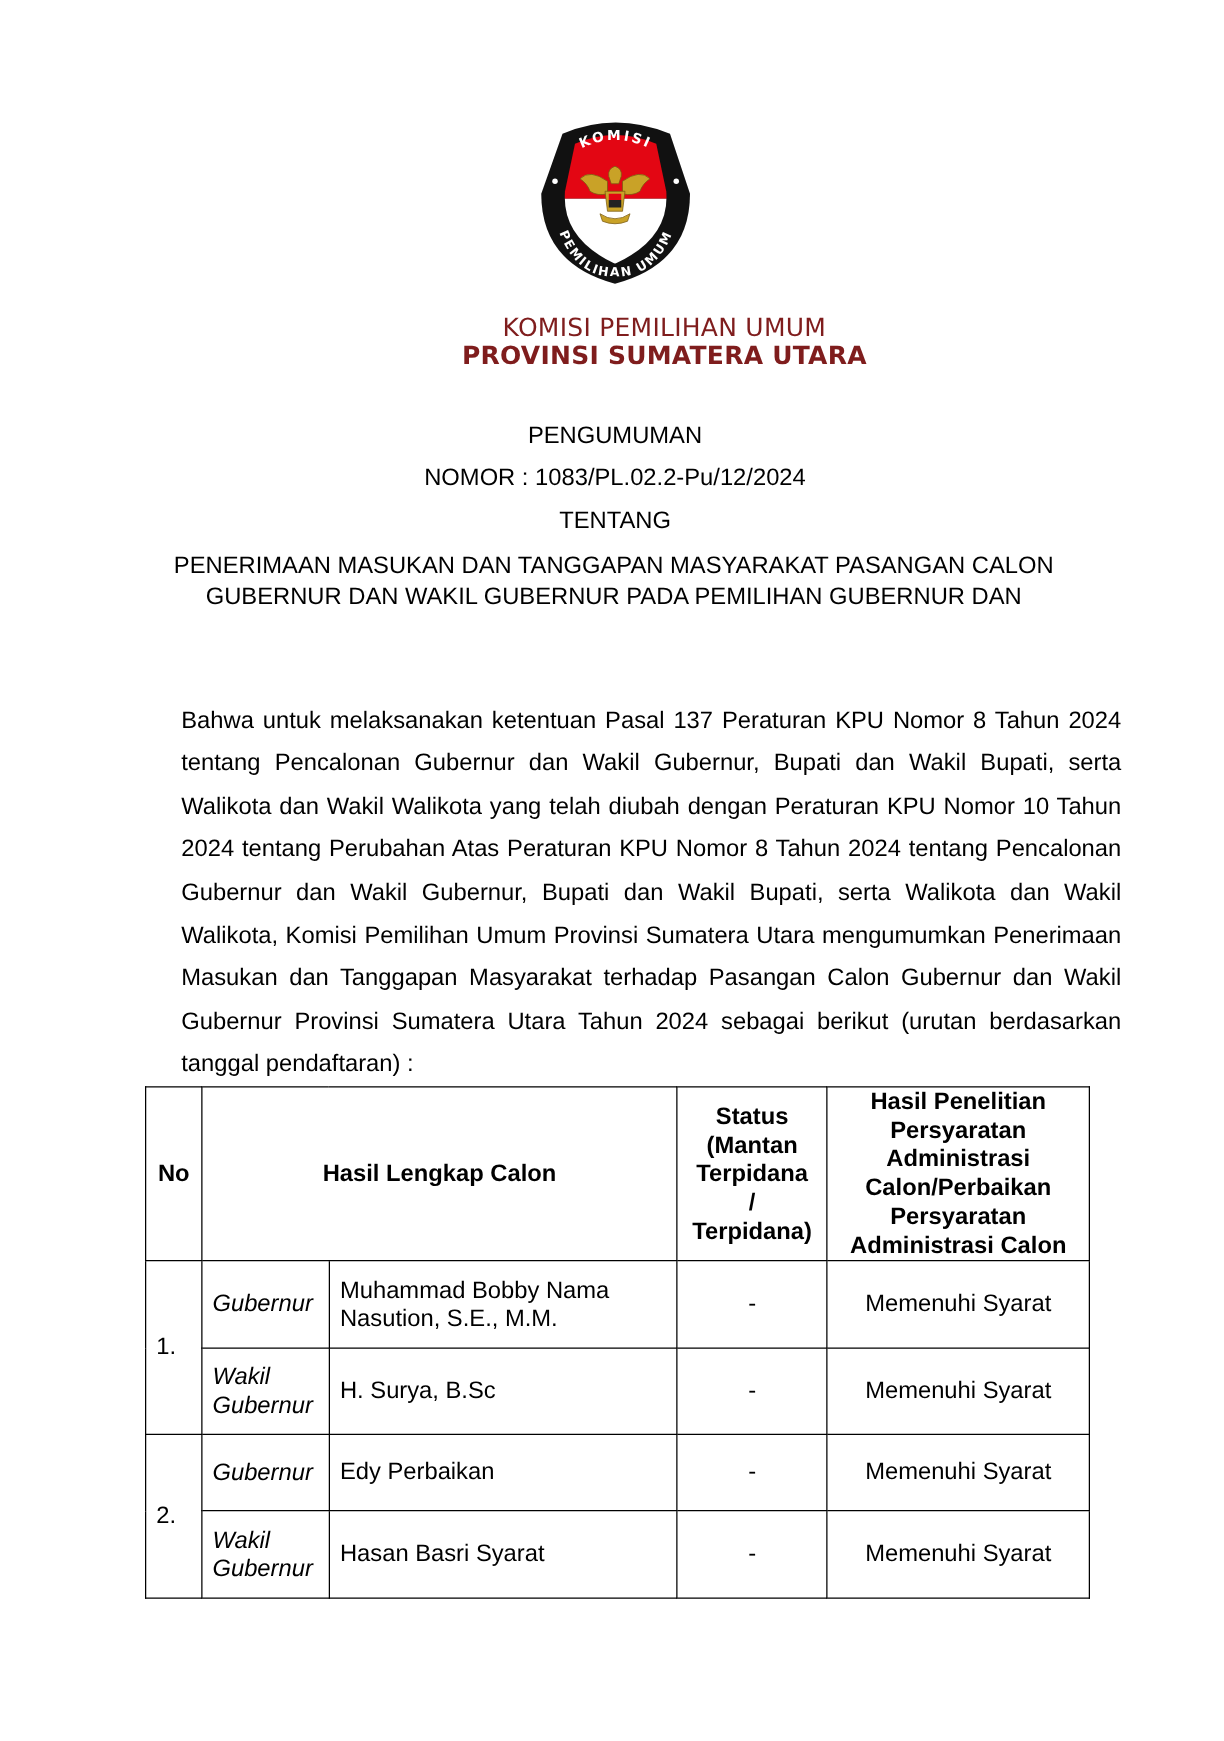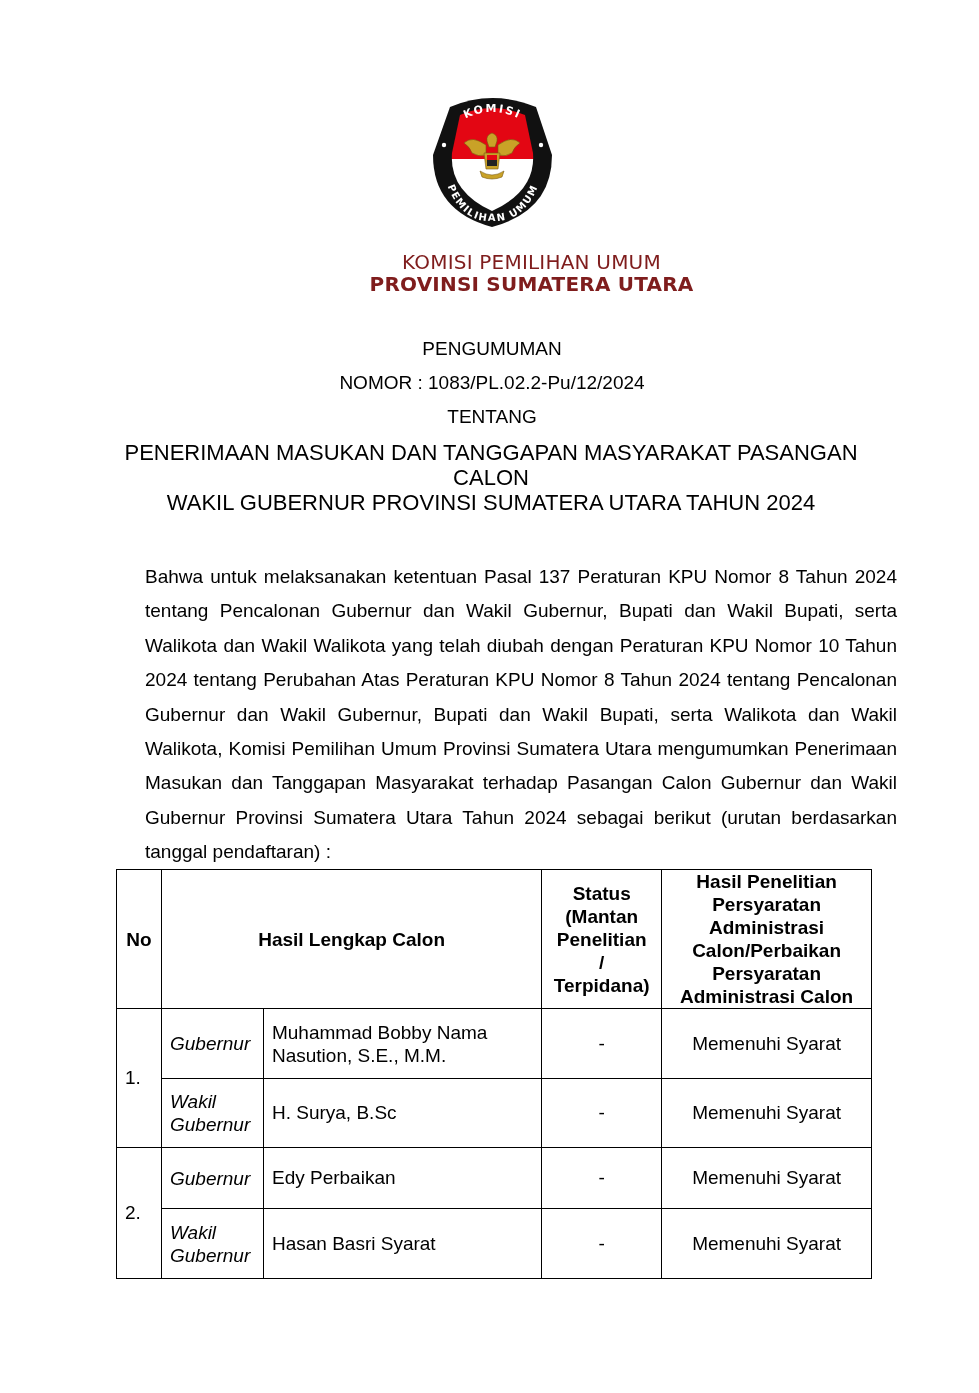--- a/index.html
+++ b/index.html
@@ -12,7 +12,7 @@
   .h1 { top: 338px; }
   .h2 { top: 372px; }
   .h3 { top: 406px; }
-  .subject { position: absolute; left: 112px; width: 758px; top: 440px; text-align: center; font-size: 22px; line-height: 25px; }
+  .subject { position: absolute; left: 112px; width: 758px; top: 440px; text-align: center; font-size: 19px; line-height: 25px; }
   .body-p { position: absolute; left: 116px; width: 752px; top: 560px; font-size: 19px; line-height: 34.4px; text-align: justify; margin-left: 29px; }
   table.cand { position: absolute; left: 116px; top: 869px; width: 756px; border-collapse: collapse; font-size: 19px; }
   table.cand td, table.cand th { border: 1.5px solid #000; padding: 0 8px; }

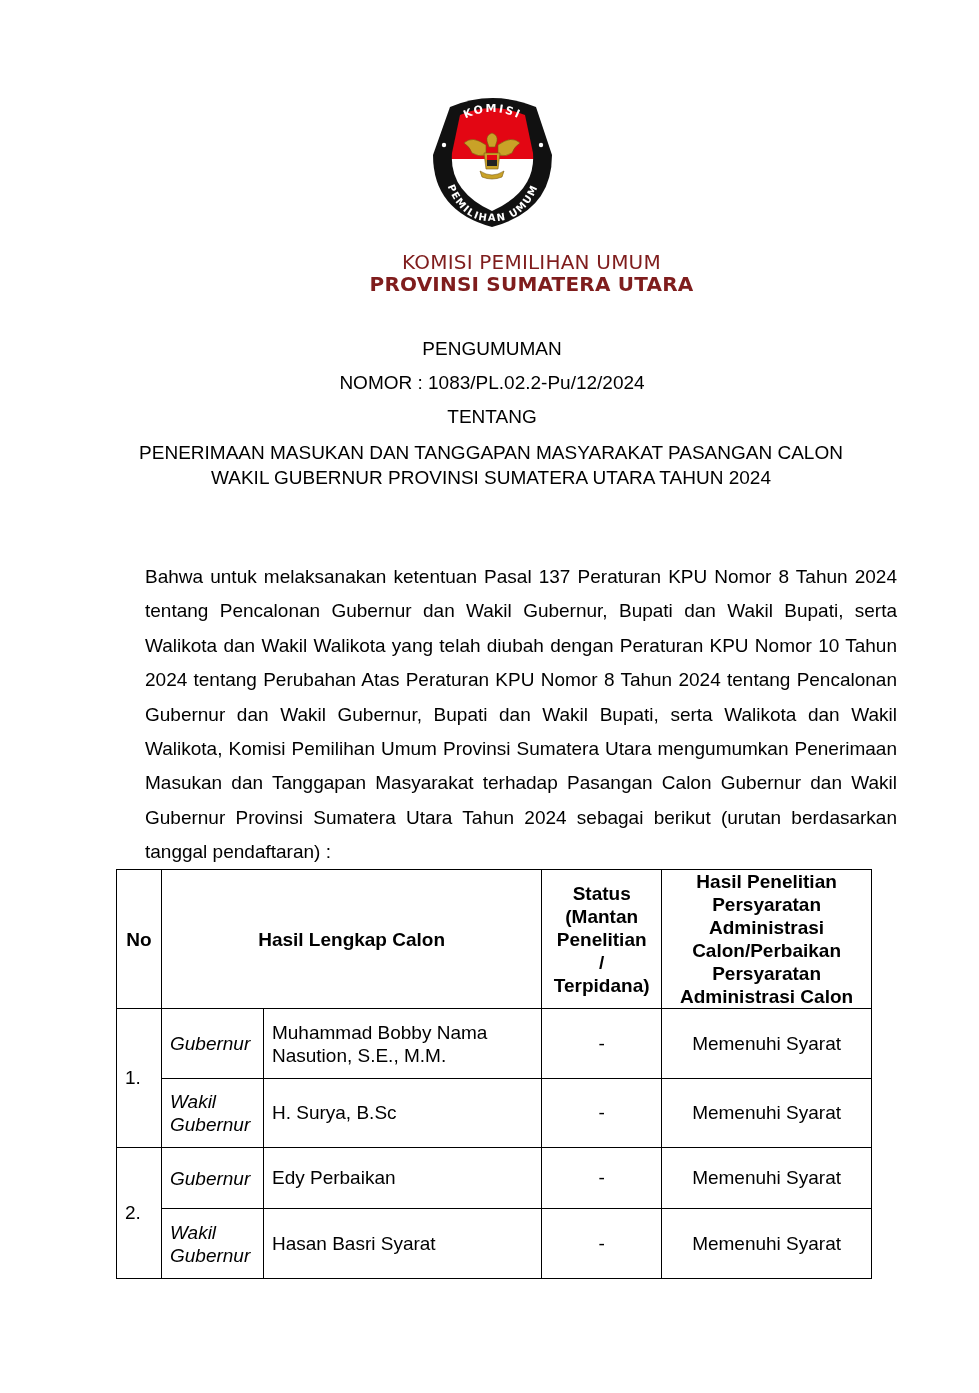--- a/index.html
+++ b/index.html
@@ -72,6 +72,7 @@
 
 <div class="subject">
   <div>PENERIMAAN MASUKAN DAN TANGGAPAN MASYARAKAT PASANGAN CALON</div>
+  <div>GUBERNUR DAN WAKIL GUBERNUR PADA PEMILIHAN GUBERNUR DAN</div>
   <div>WAKIL GUBERNUR PROVINSI SUMATERA UTARA TAHUN 2024</div>
 </div>
 

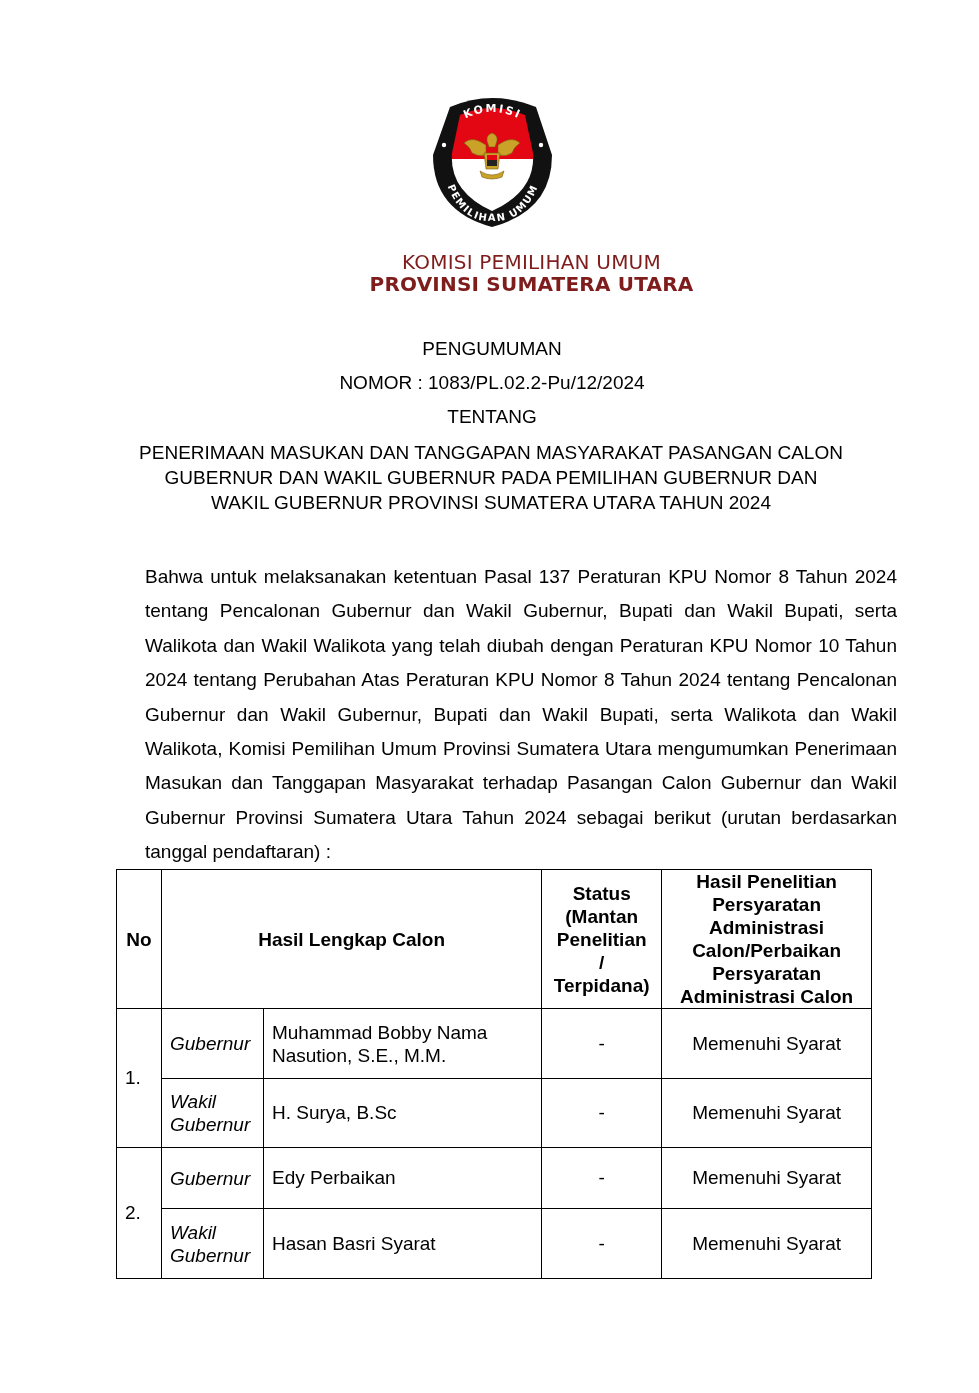--- a/index.html
+++ b/index.html
@@ -73,7 +73,6 @@
 <div class="subject">
   <div>PENERIMAAN MASUKAN DAN TANGGAPAN MASYARAKAT PASANGAN CALON</div>
   <div>GUBERNUR DAN WAKIL GUBERNUR PADA PEMILIHAN GUBERNUR DAN</div>
-  <div>WAKIL GUBERNUR PROVINSI SUMATERA UTARA TAHUN 2024</div>
 </div>
 
 <div class="body-p">Bahwa untuk melaksanakan ketentuan Pasal 137 Peraturan KPU Nomor 8 Tahun 2024 tentang Pencalonan Gubernur dan Wakil Gubernur,  Bupati dan Wakil Bupati, serta Walikota dan Wakil Walikota yang telah diubah dengan Peraturan KPU Nomor 10 Tahun 2024 tentang Perubahan Atas Peraturan KPU Nomor 8 Tahun 2024 tentang Pencalonan Gubernur dan Wakil Gubernur,  Bupati dan Wakil Bupati, serta Walikota dan Wakil Walikota, Komisi Pemilihan Umum Provinsi Sumatera Utara mengumumkan Penerimaan Masukan dan Tanggapan Masyarakat terhadap Pasangan Calon Gubernur dan Wakil Gubernur Provinsi Sumatera Utara Tahun 2024 sebagai berikut (urutan berdasarkan tanggal pendaftaran) :</div>

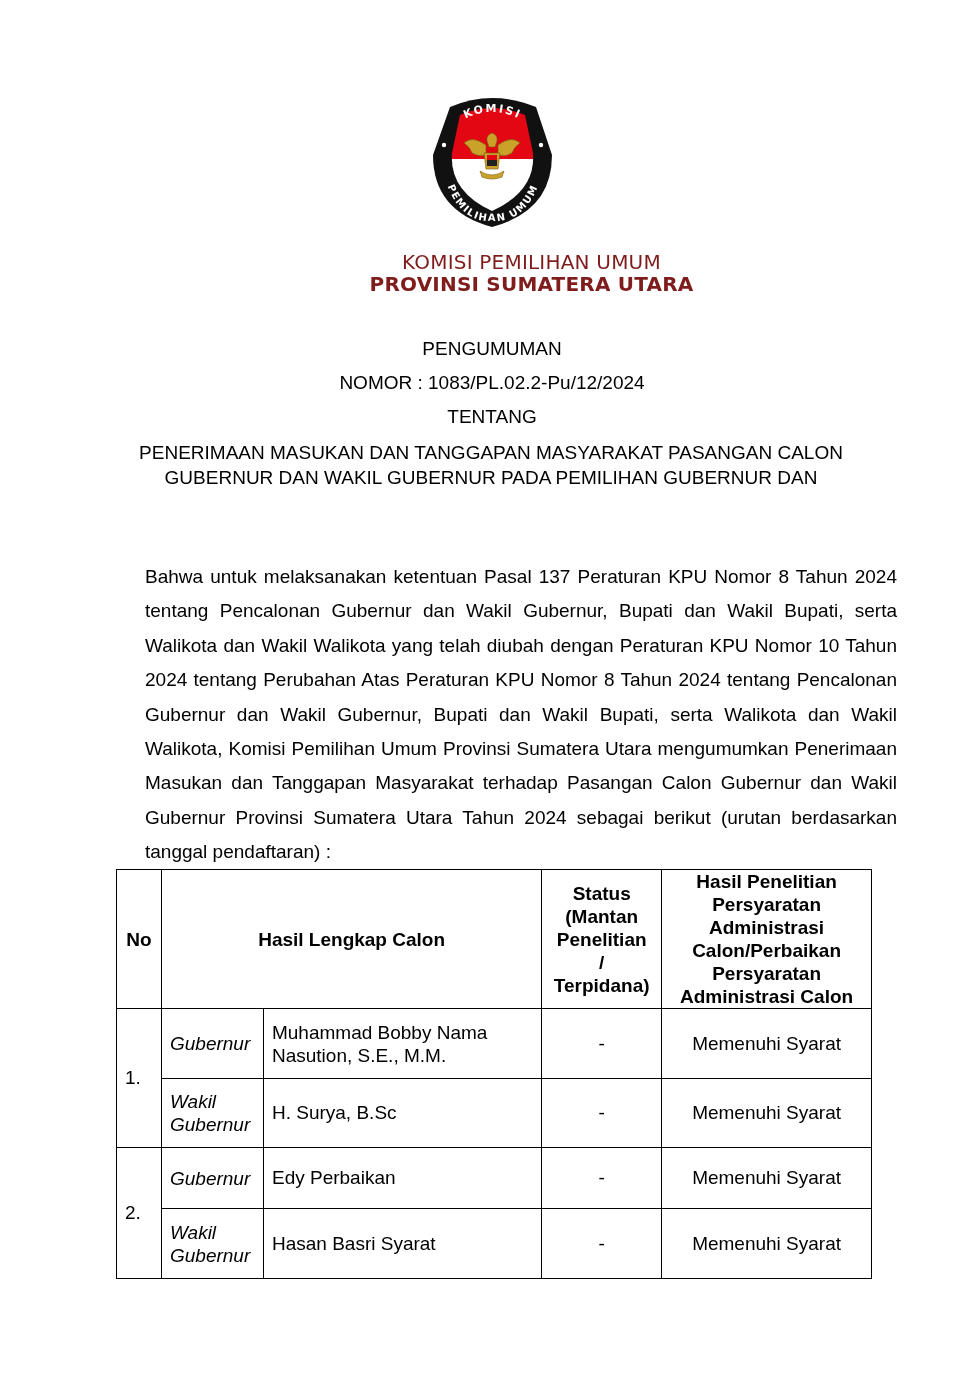--- a/index.html
+++ b/index.html
@@ -85,7 +85,7 @@
       <th class="c-stat">
         <div>Status</div>
         <div>(Mantan</div>
-        <div>Penelitian</div>
+        <div>Terpidana</div>
         <div>/</div>
         <div>Terpidana)</div>
       </th>

